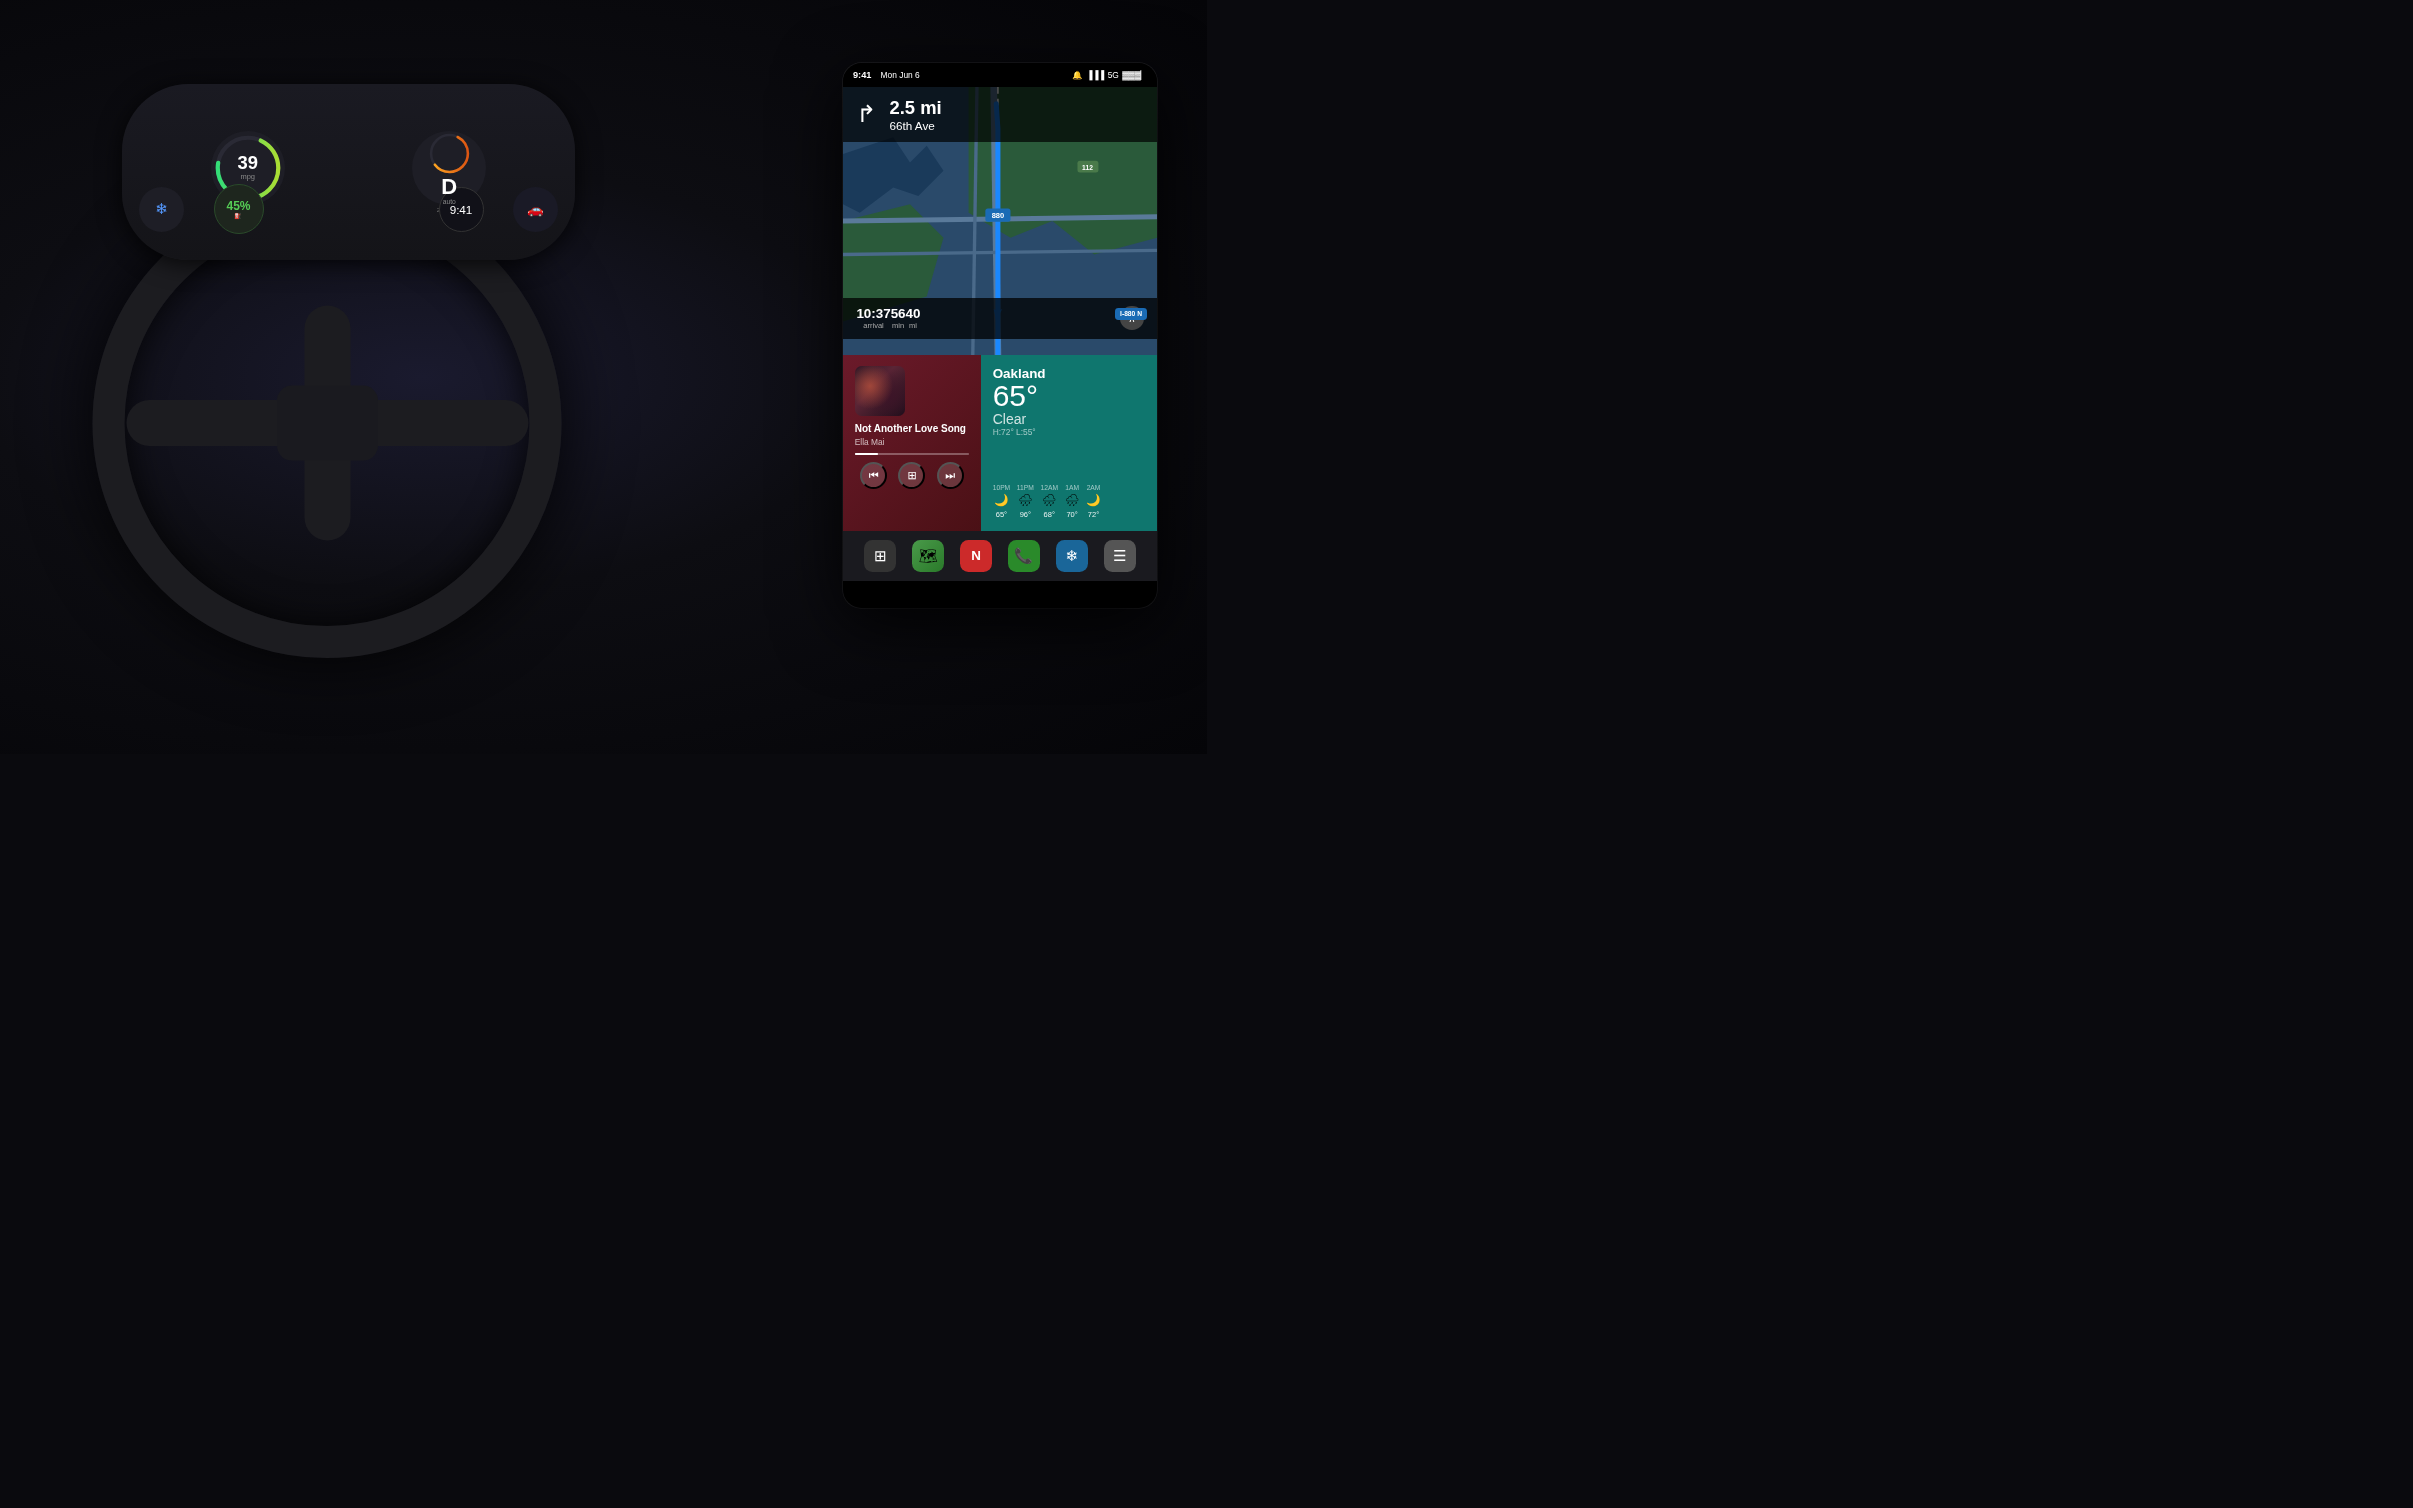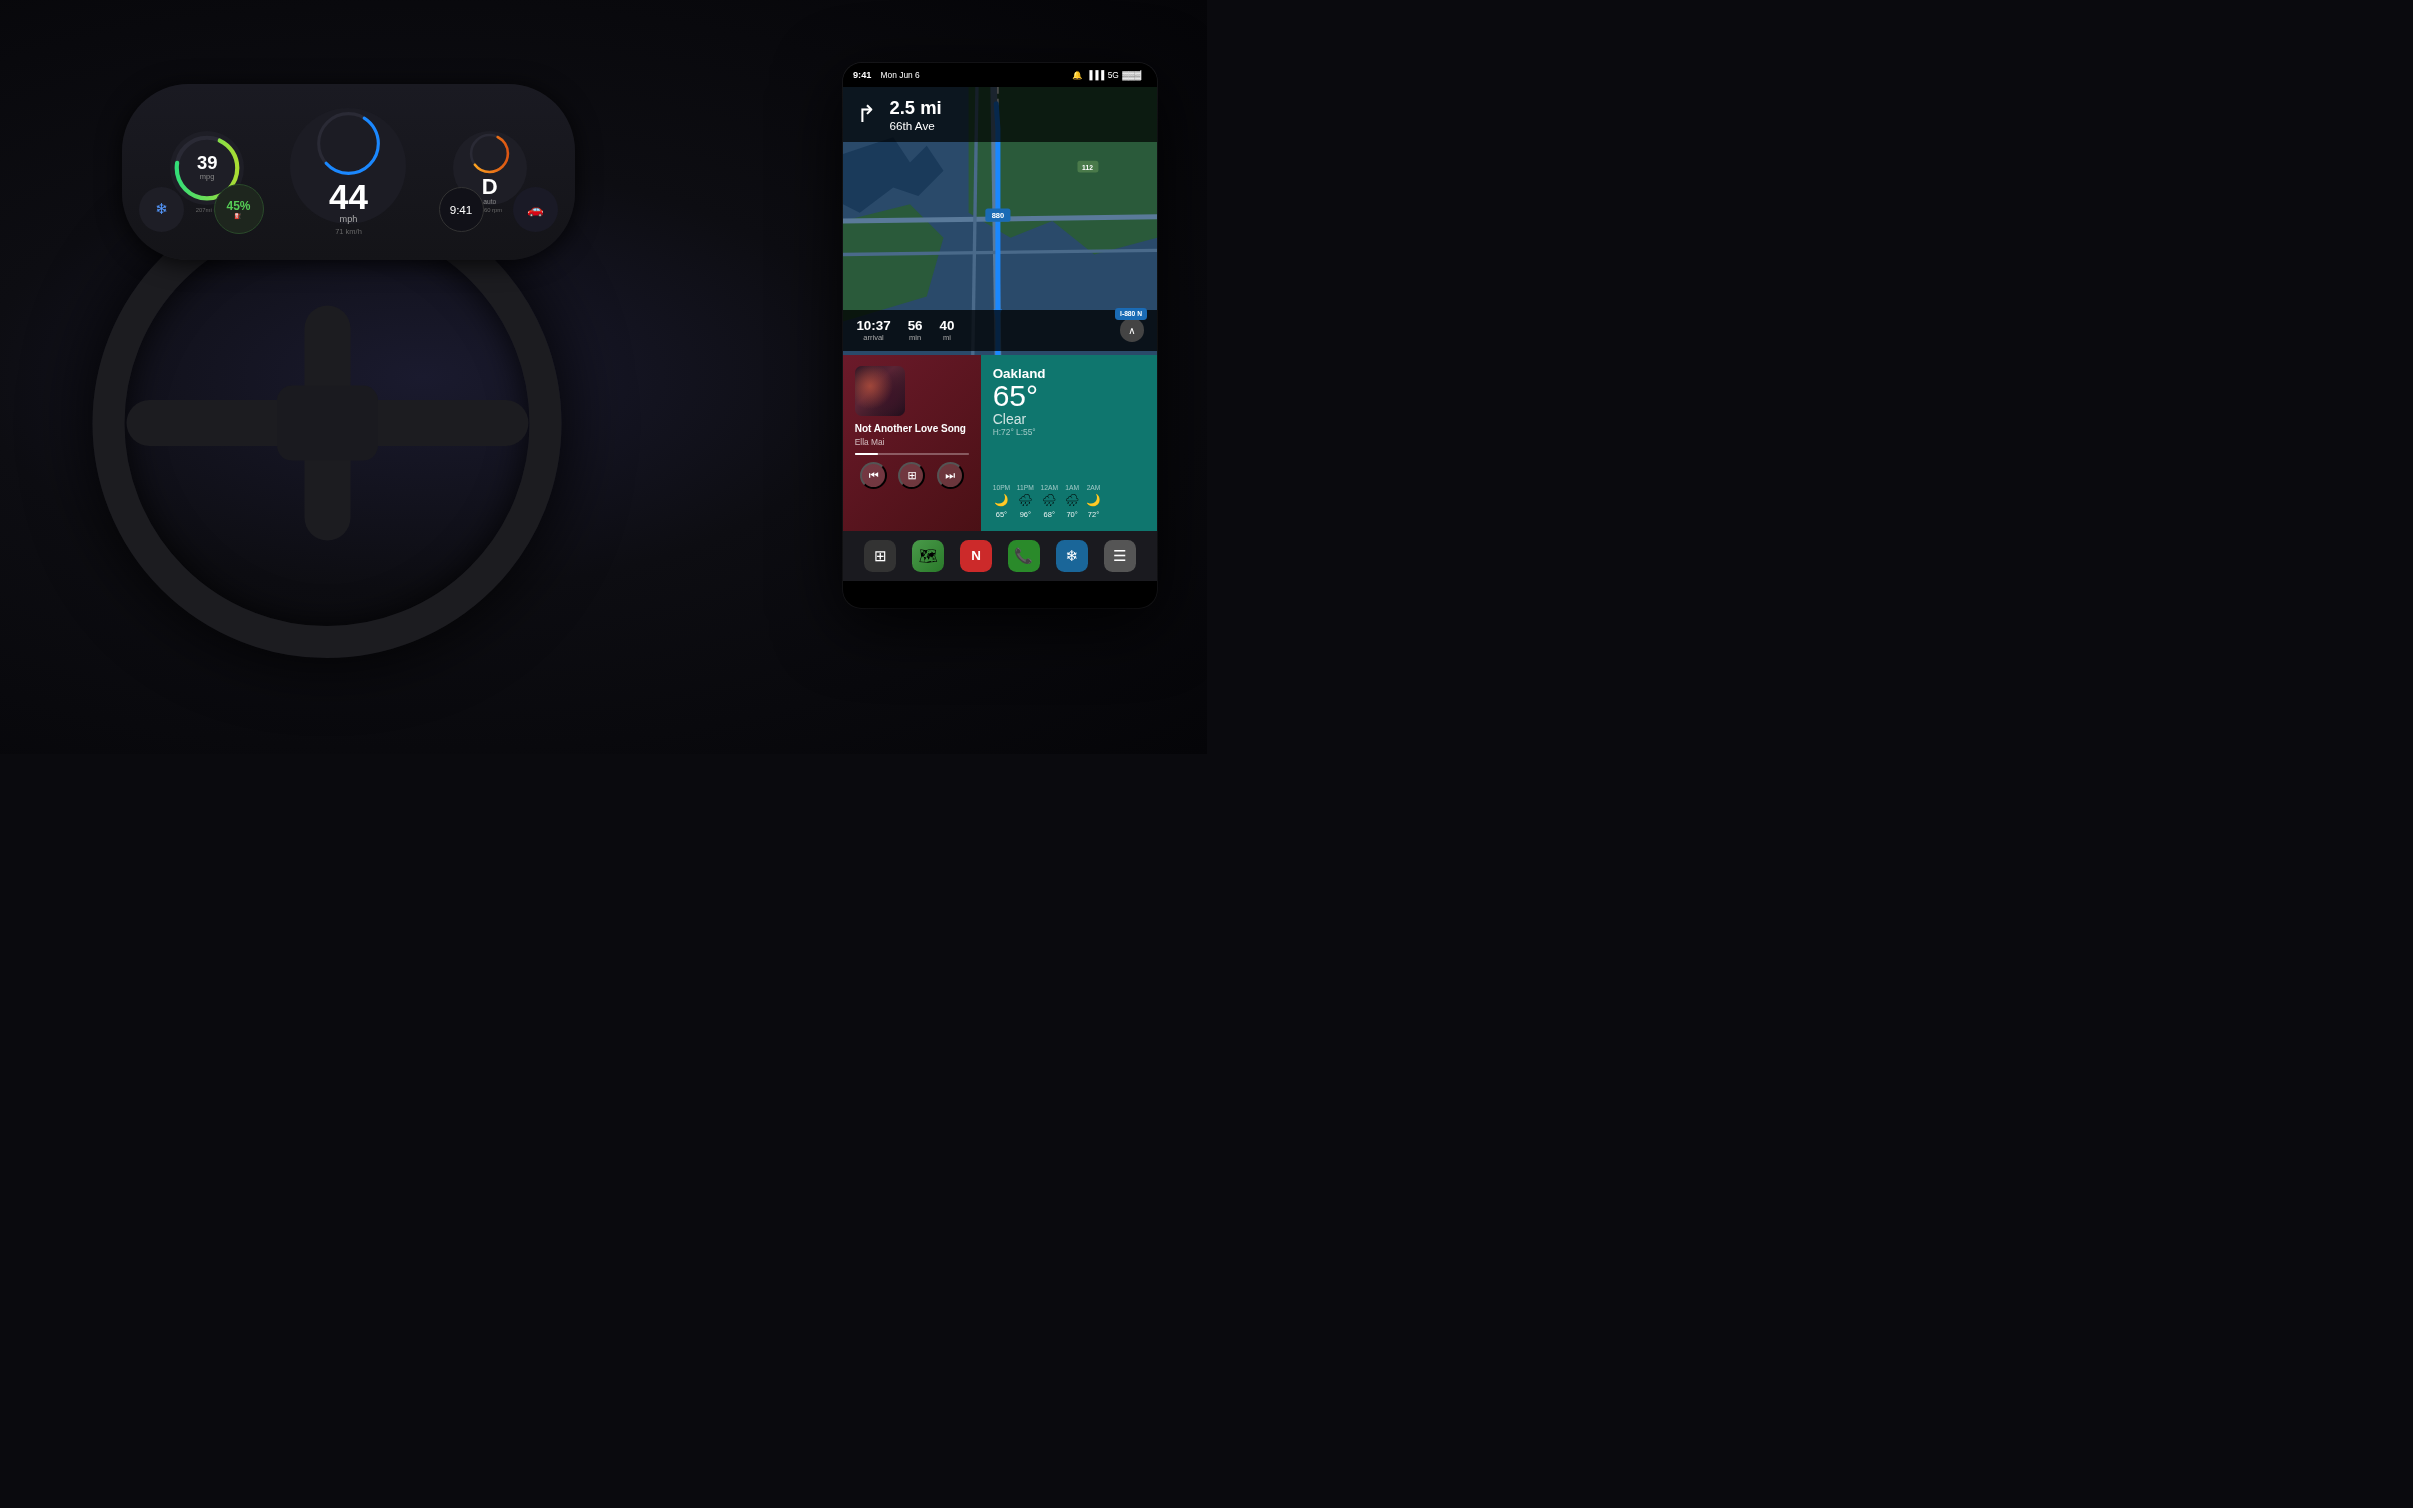--- a/index.html
+++ b/index.html
@@ -611,17 +611,6 @@
     <div class="gauge-sub">207mi ⬡</div>
   </div>
 
-  <div class="gauge gauge-speed">
-    <div class="gauge-circle">
-      <svg viewBox="0 0 138 138" xmlns="http://www.w3.org/2000/svg">
-        <circle cx="69" cy="69" r="58" fill="none" stroke="#2a2a35" stroke-width="6"></circle>
-        <circle cx="69" cy="69" r="58" fill="none" stroke="#1a88ff" stroke-width="6" stroke-dasharray="200 165" stroke-dashoffset="60" stroke-linecap="round"></circle>
-      </svg>
-      <span class="gauge-value">44</span>
-      <span class="gauge-unit">mph</span>
-    </div>
-    <div class="gauge-sub gauge-speed-sub">71 km/h</div>
-  </div>
 
   <div class="gauge gauge-gear">
     <div class="gauge-circle">

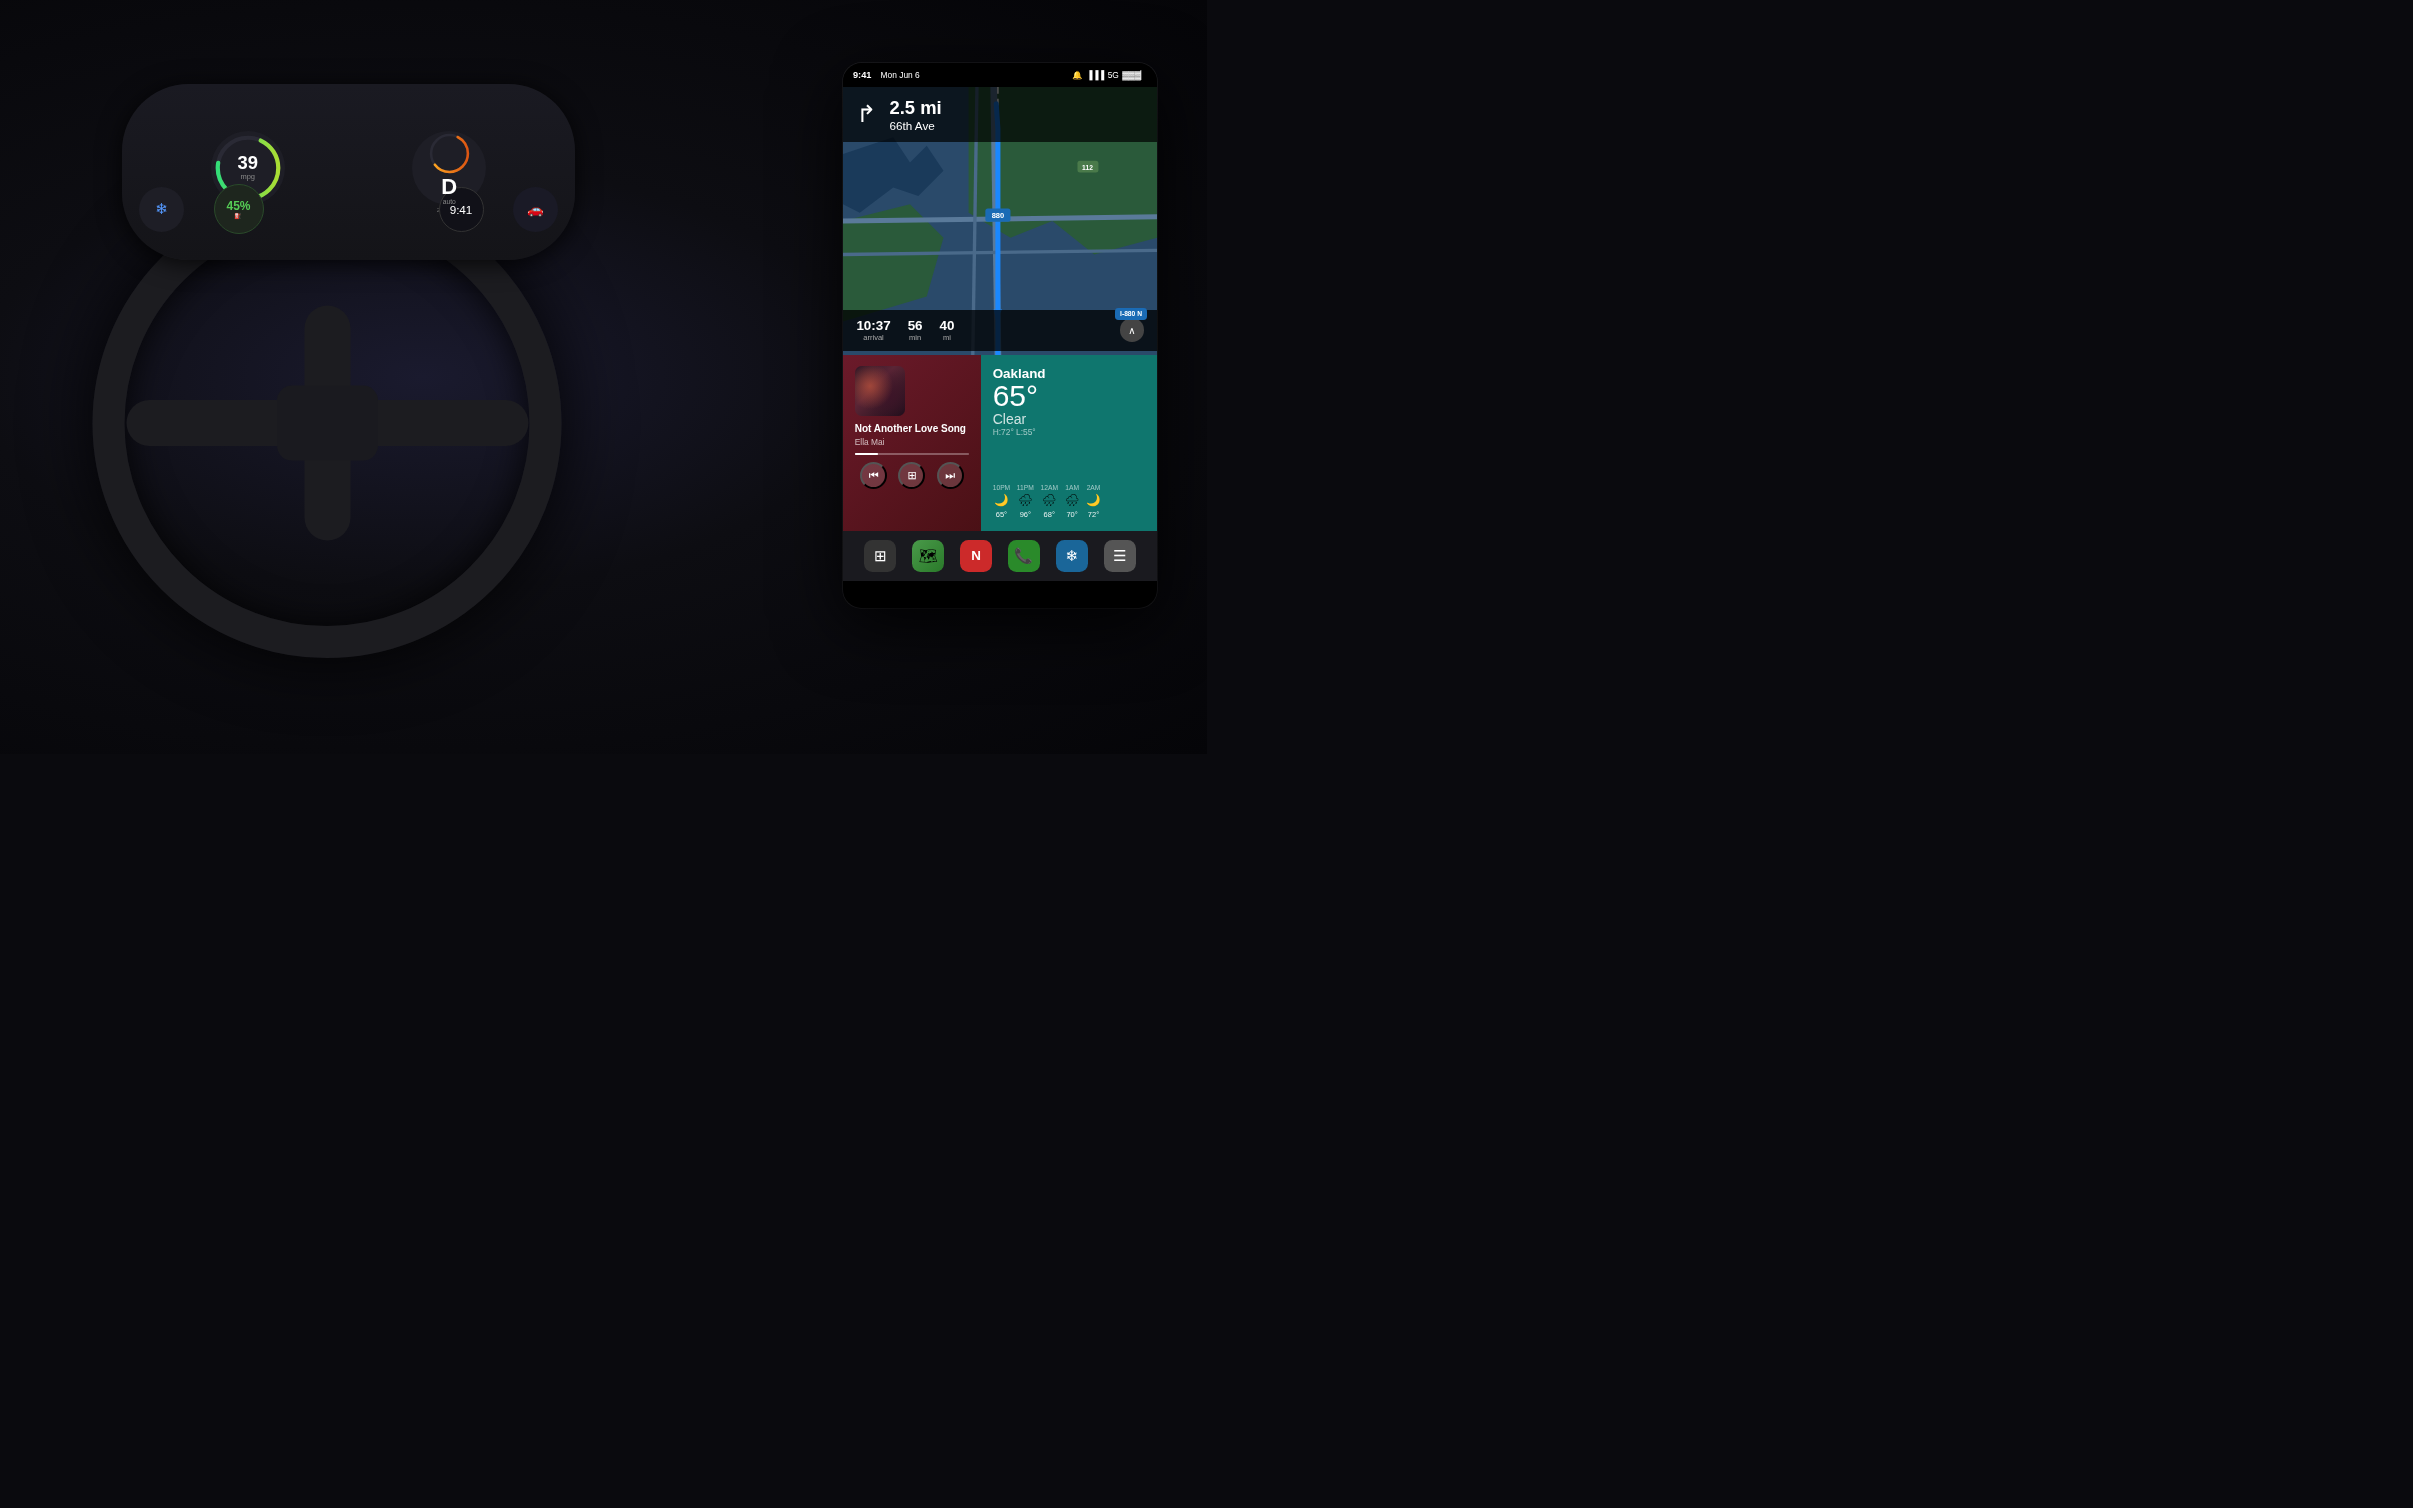--- a/index.html
+++ b/index.html
@@ -332,14 +332,13 @@
     
     .nav-bottom {
       position: absolute;
-      bottom: 4px;
+      bottom: 16px;
       left: 0;
       right: 0;
       background: rgba(0,0,0,0.75);
       padding: 8.4px 13.4px;
       display: flex;
       align-items: center;
-      gap: 17px;
     }
 
     .nav-info-item {

